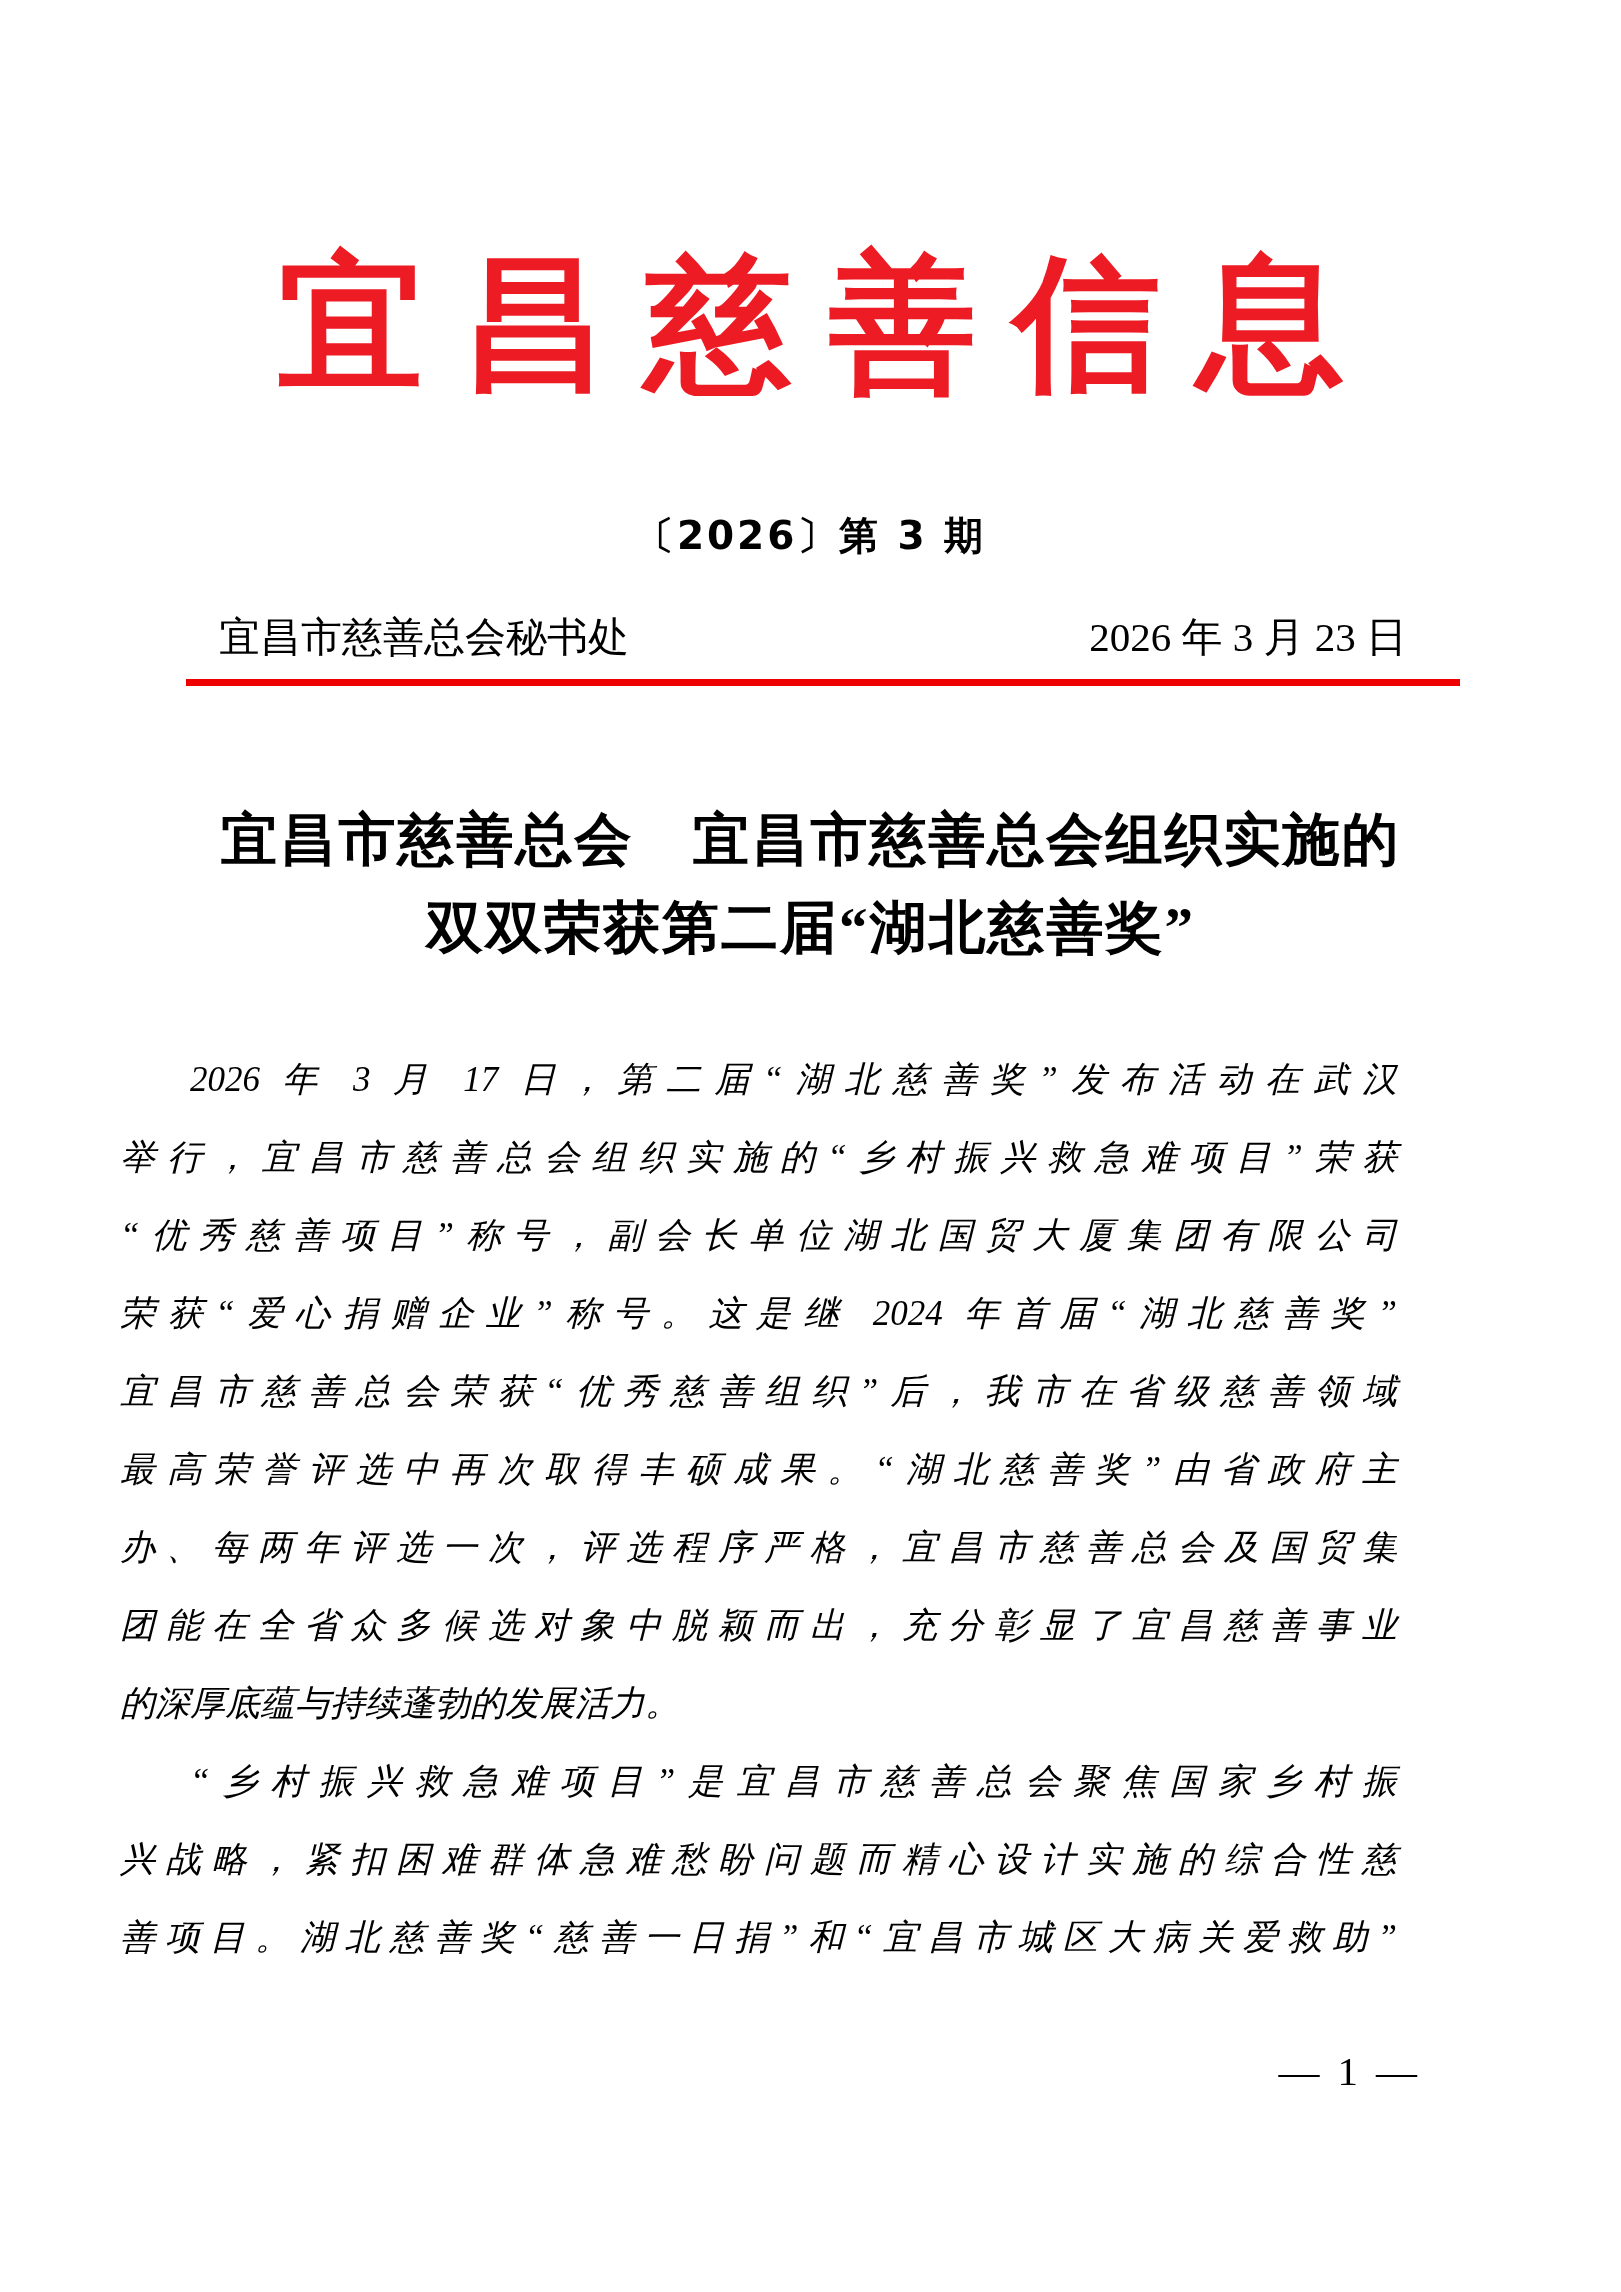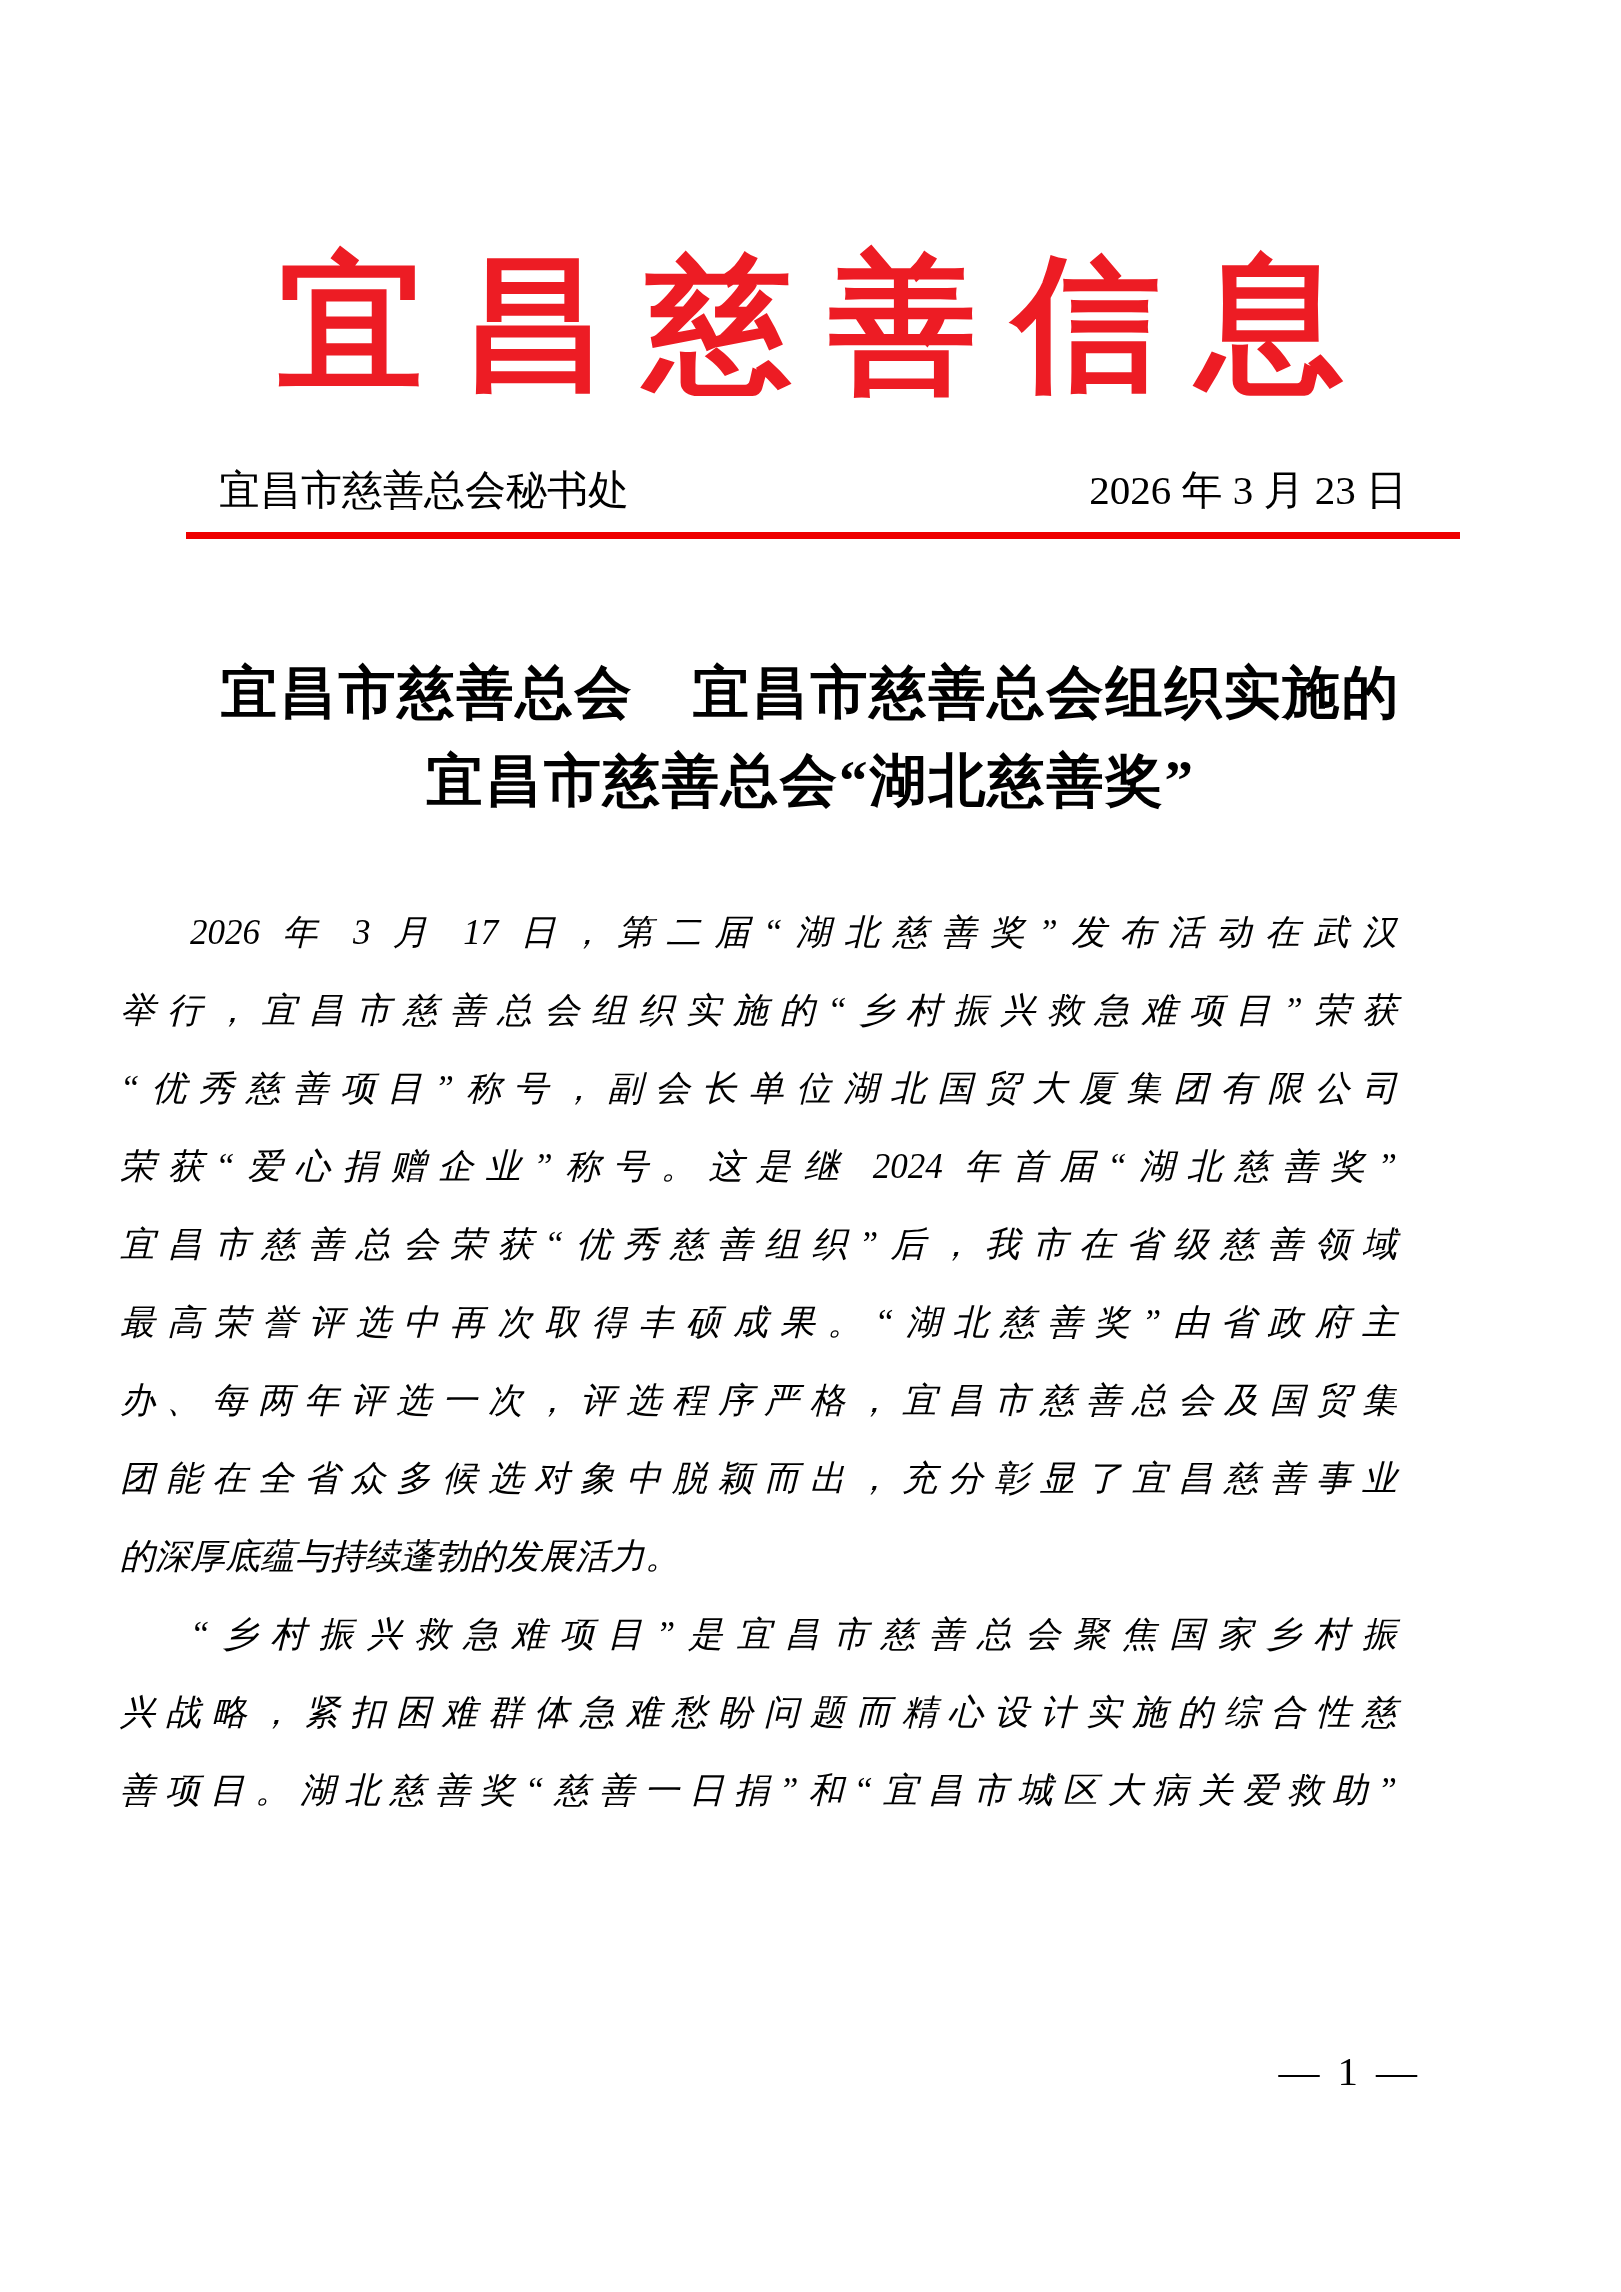--- a/index.html
+++ b/index.html
@@ -93,6 +93,7 @@
 
   <h1 class="masthead">宜昌慈善信息</h1>
 
+  <div class="issue-line">〔2026〕第 3 期</div>
 
   <div class="pub-row">
     <span>宜昌市慈善总会秘书处</span>

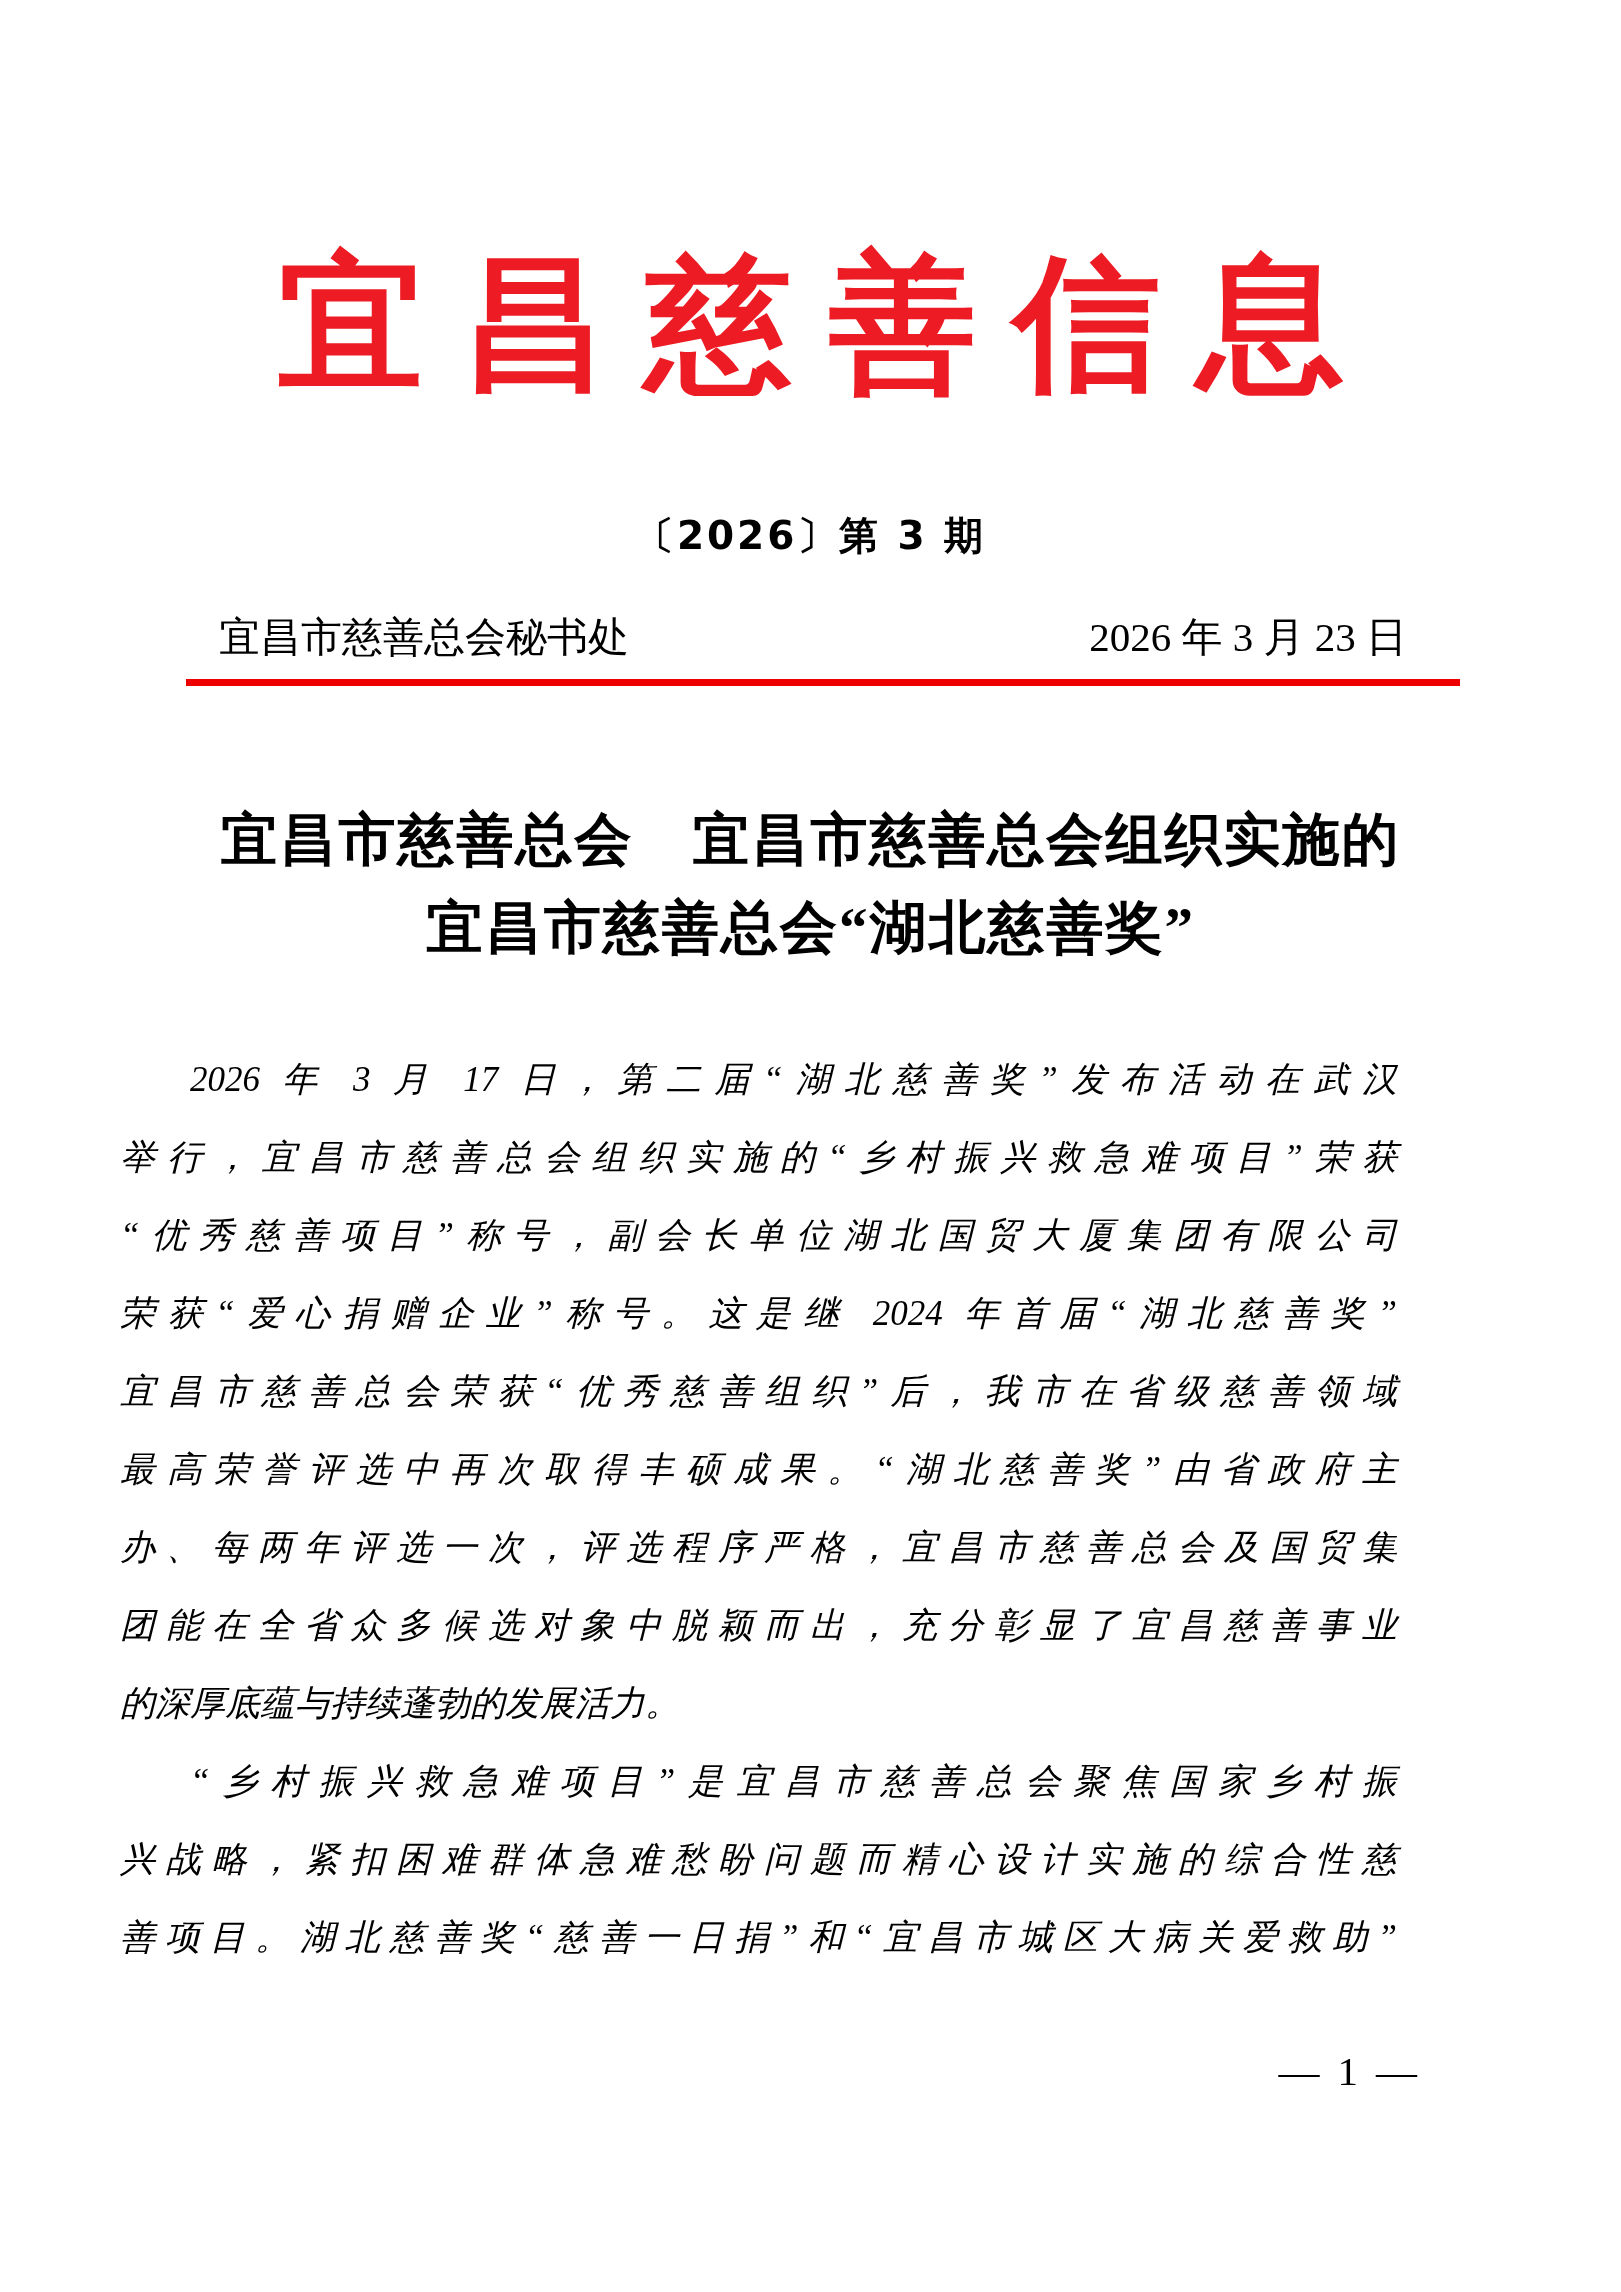--- a/index.html
+++ b/index.html
@@ -104,7 +104,7 @@
 
   <h2 class="art-title">
     <span>宜昌市慈善总会　宜昌市慈善总会组织实施的</span><br>
-    <span>宜昌市慈善总会“湖北慈善奖”</span>
+    <span>双双荣获第二届“湖北慈善奖”</span>
   </h2>
 
   <div class="body-block" id="body-container">

